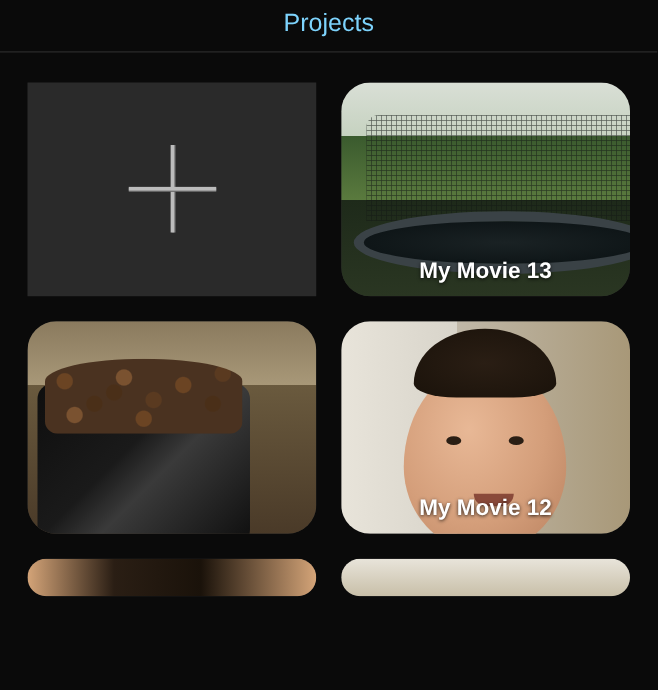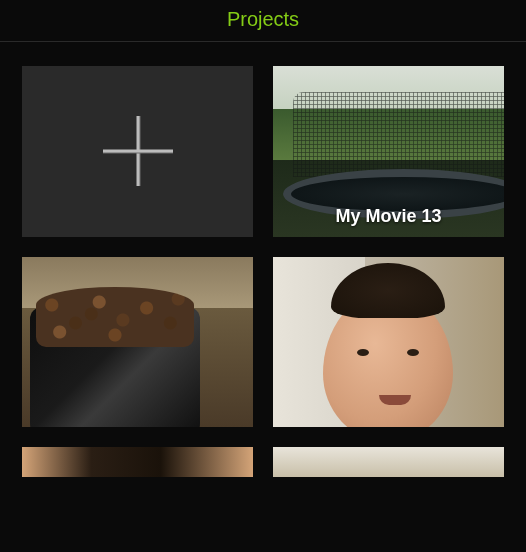--- a/index.html
+++ b/index.html
@@ -20,7 +20,7 @@
       border-bottom: 1px solid #2a2a2a;
     }
     .header-title {
-      color: #84cc16;
+      color: #7dd3fc;
       font-size: 20px;
       font-weight: 400;
     }

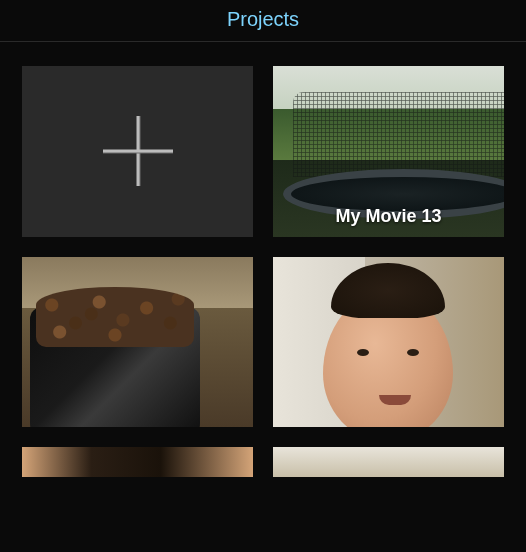--- a/index.html
+++ b/index.html
@@ -72,6 +72,7 @@
     }
     .tile-project {
       cursor: pointer;
+      border-radius: 23px;
     }
     .tile-label {
       position: absolute;

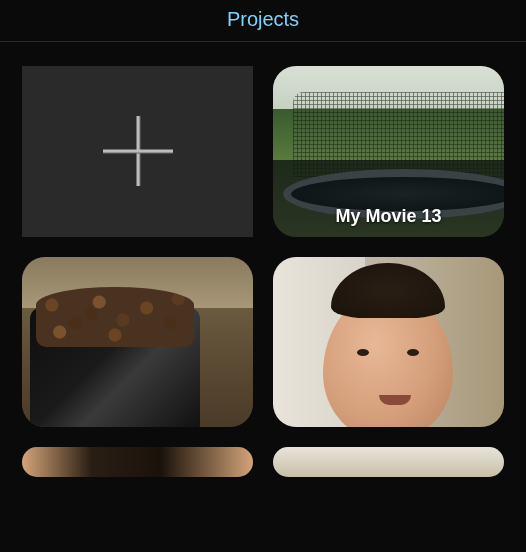--- a/index.html
+++ b/index.html
@@ -246,6 +246,7 @@
       <div class="selfie-eye r"></div>
       <div class="selfie-mouth"></div>
     </div>
+    <div class="tile-label">My Movie 12</div>
   </div>
 
   <div class="tile tile-project tile-partial">

